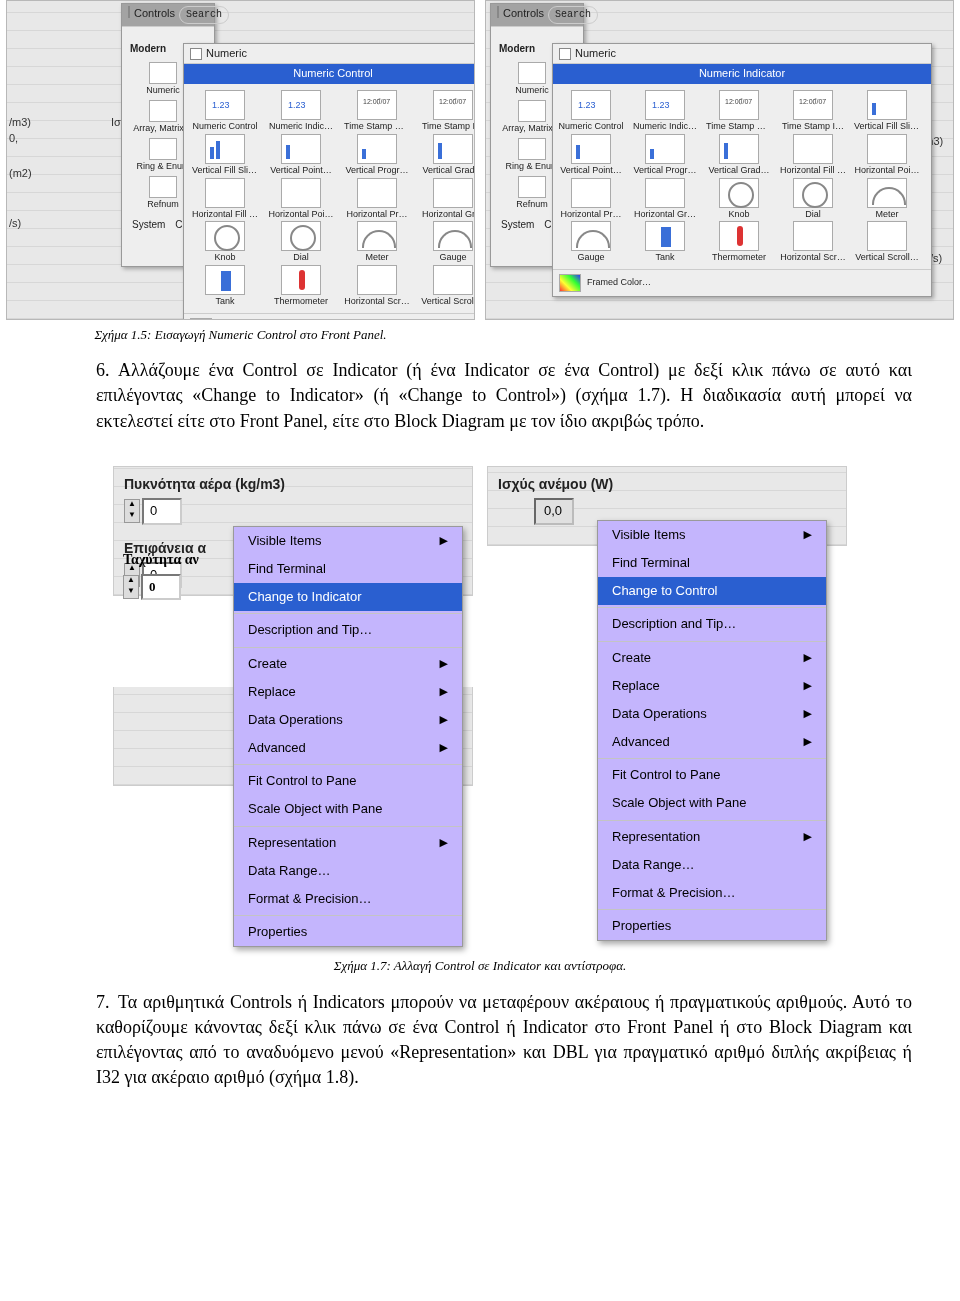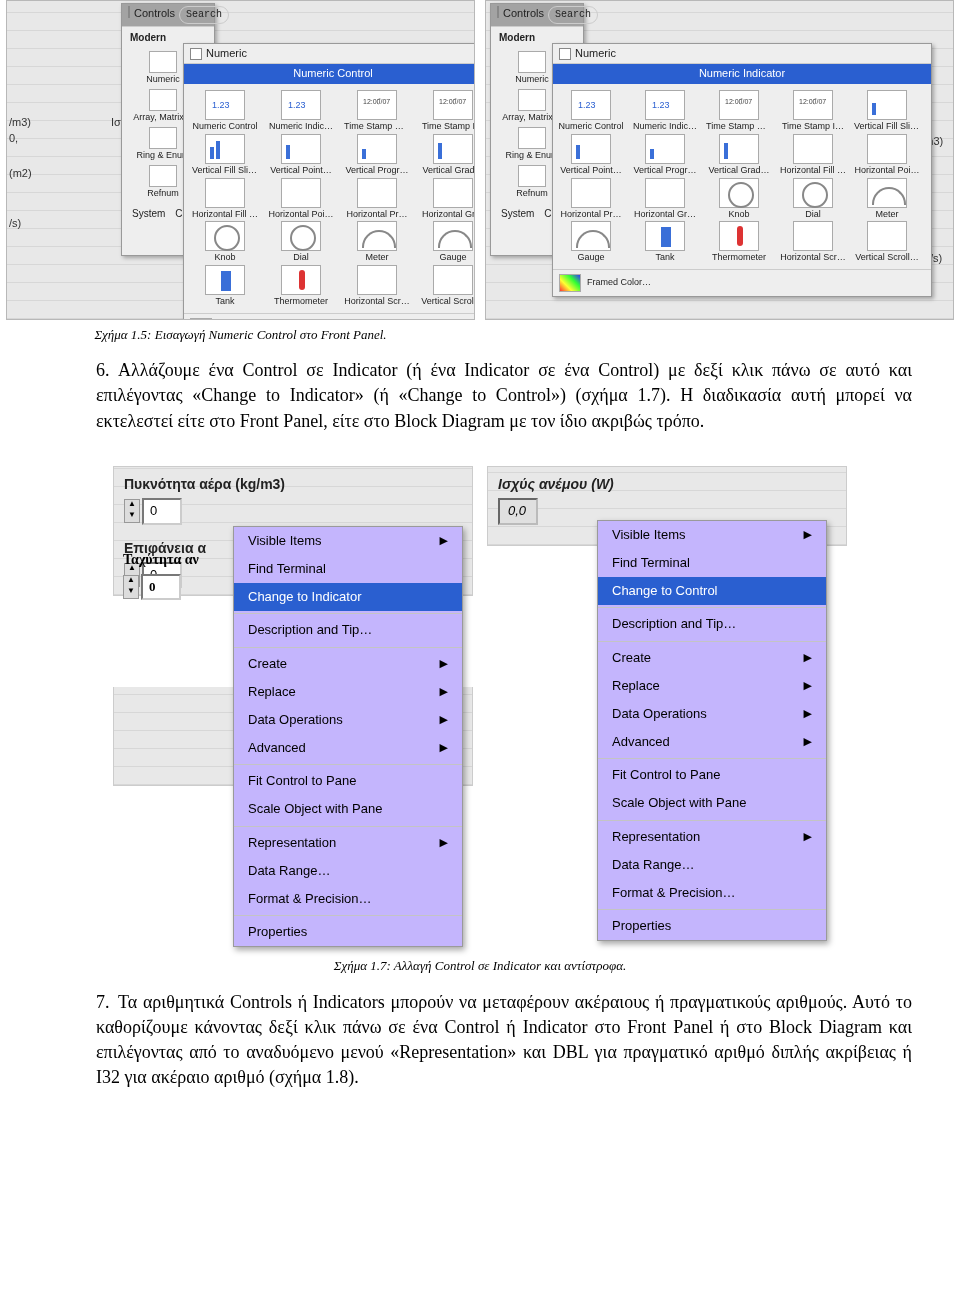--- a/index.html
+++ b/index.html
@@ -15,7 +15,7 @@
 .palette-header{background:#a3a3a3;border-bottom:1px solid #ccc;padding:2px 6px;display:flex;align-items:flex-start;gap:4px;font-size:11px;}
 .pin{width:12px;height:12px;border:1px solid #888;background:#fff;display:inline-block;}
 .search{margin-left:auto;padding:1px 6px;border:1px solid #ccc;border-radius:10px;font-size:10px;font-family:Liberation Mono, monospace;}
-.palette-body{padding:2px 4px;}
+.palette-body{padding:2px 4px;margin-top:11px;}
 .cat-list{display:flex;flex-direction:row;gap:2px;padding:2px;}
 .cat-item{padding:2px 4px;font-size:10px;}
 .cat-item.bold{font-weight:bold;}

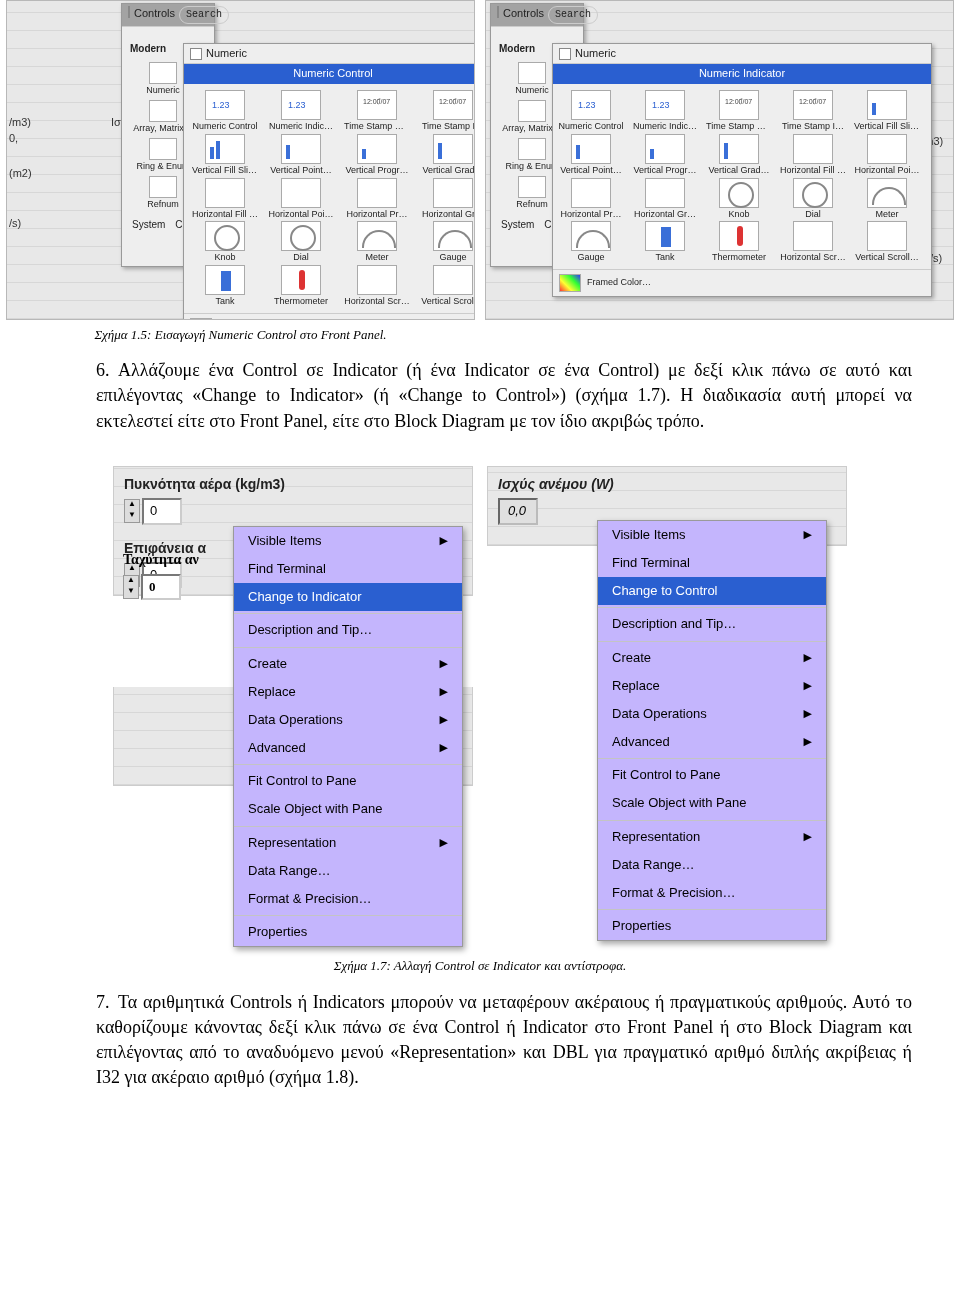--- a/index.html
+++ b/index.html
@@ -481,7 +481,7 @@
   </div>
 
   <div class="context-menu">
-    <div class="fp-area" style="height:80px;font-style:italic;">
+    <div class="fp-area" style="height:80px;">
       <div class="fp-label">Ισχύς ανέμου (W)</div>
       <div class="fp-control">
         <div class="fp-indicator">0,0</div>

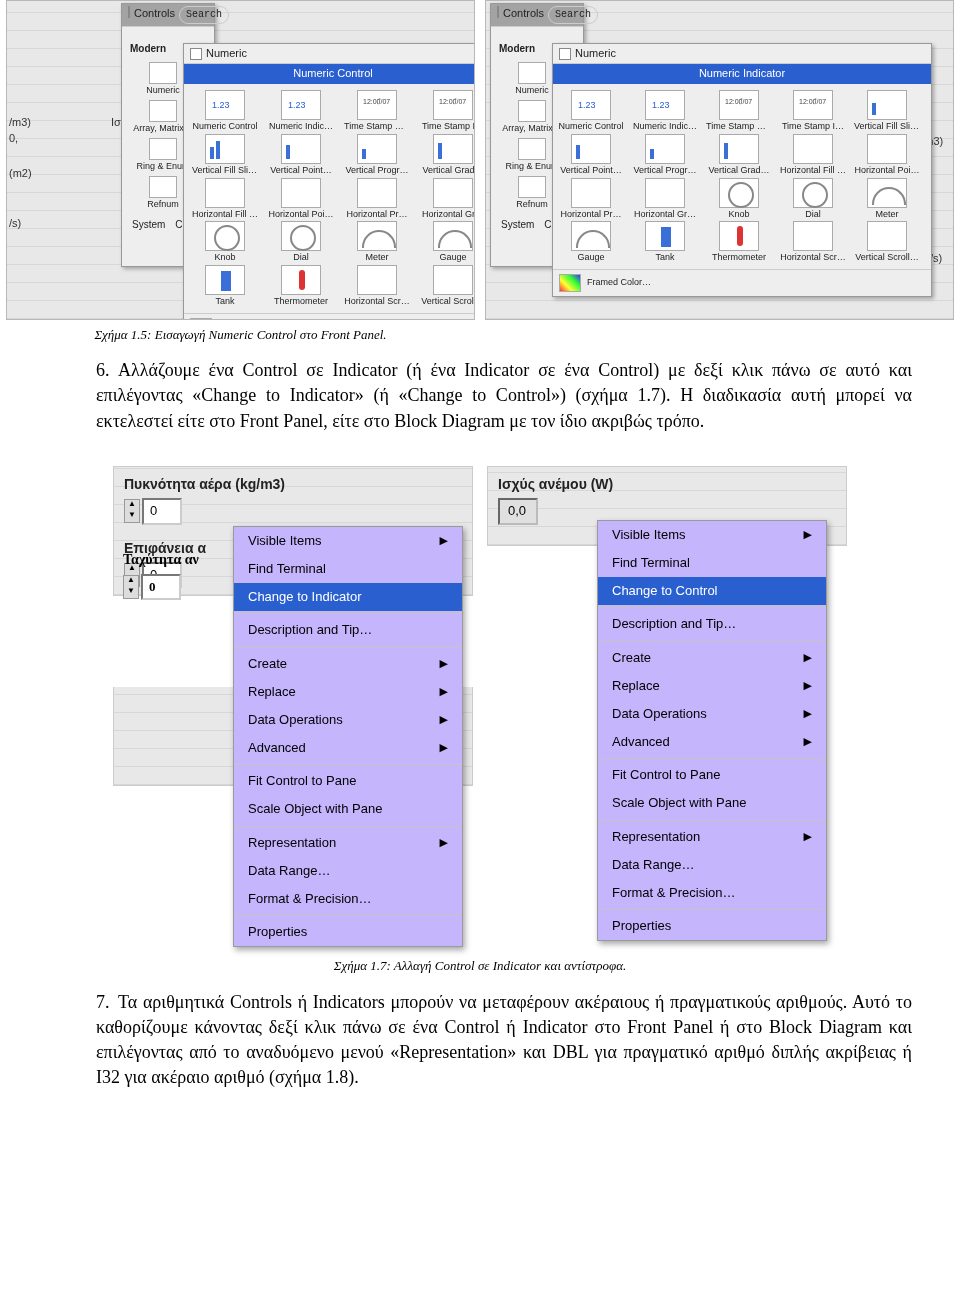--- a/index.html
+++ b/index.html
@@ -45,7 +45,7 @@
 .spin{width:16px;height:24px;background:#ddd;border:1px solid #999;display:flex;flex-direction:column;}
 .spin div{flex:1;text-align:center;font-size:8px;line-height:1;}
 .fp-input{background:#fff;border:2px inset #ccc;padding:2px 6px;font-size:13px;min-width:40px;}
-.fp-indicator{background:#e0e0e0;border:2px inset #bbb;padding:2px 8px;font-size:13px;min-width:40px;}
+.fp-indicator{background:#e0e0e0;border:2px inset #bbb;padding:2px 8px;font-size:13px;min-width:40px;margin-left:36px;}
 .ctx{background:#c4b5fd;border:1px solid #9a9a9a;box-shadow:2px 3px 6px rgba(0,0,0,.35);font-size:13px;}
 .ctx-item{padding:5px 14px;display:flex;justify-content:space-between;align-items:center;}
 .ctx-item.sel{background:#2a5fd0;color:#fff;}

